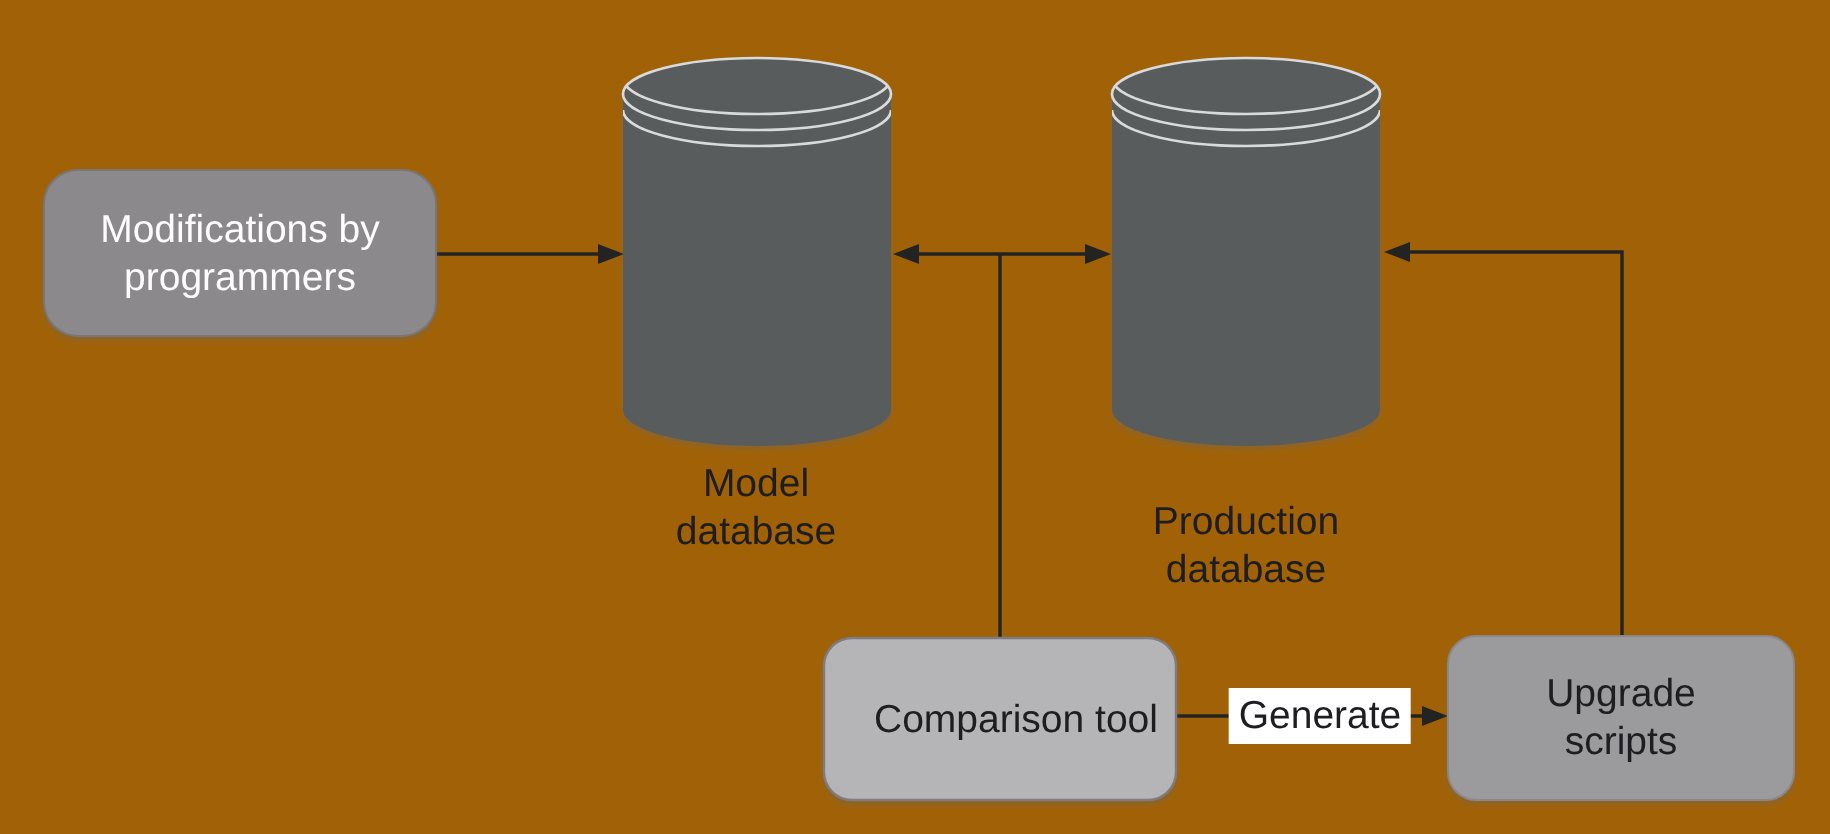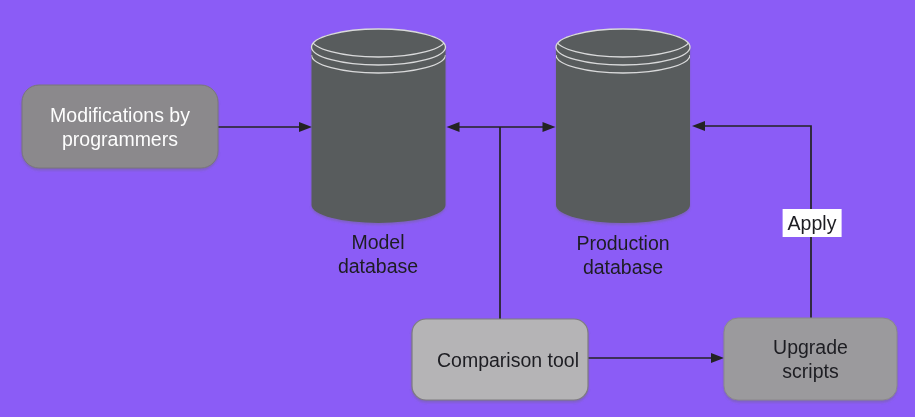--- a/index.html
+++ b/index.html
@@ -7,7 +7,7 @@
     position: relative;
     width: 915px;
     height: 417px;
-    background: #8b5cf6;
+    background: #a16207;
     font-family: "Liberation Sans", sans-serif;
     overflow: hidden;
   }

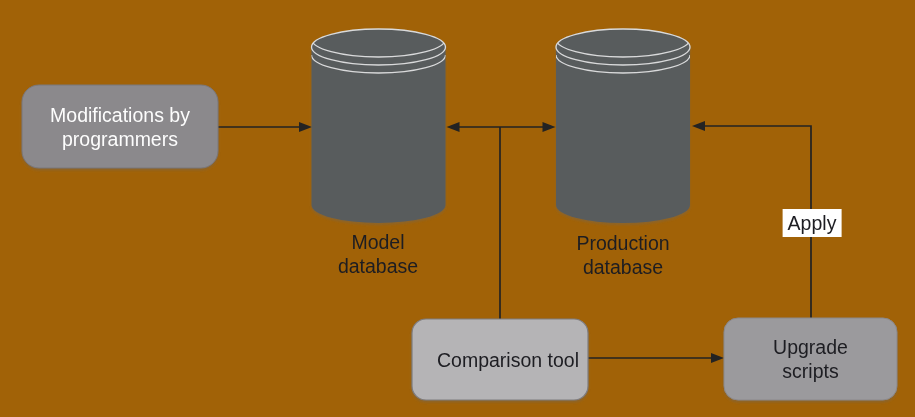--- a/index.html
+++ b/index.html
@@ -115,7 +115,6 @@
   <div class="lbl box-lbl" style="left:724px; top:318px; width:173px; height:82px; padding:0 30px; box-sizing:border-box;border-radius:11px;">Upgrade scripts</div>
 
 
-  <div class="edge-lbl" style="left:812px; top:223px;">Apply</div>
 
 
 </div>

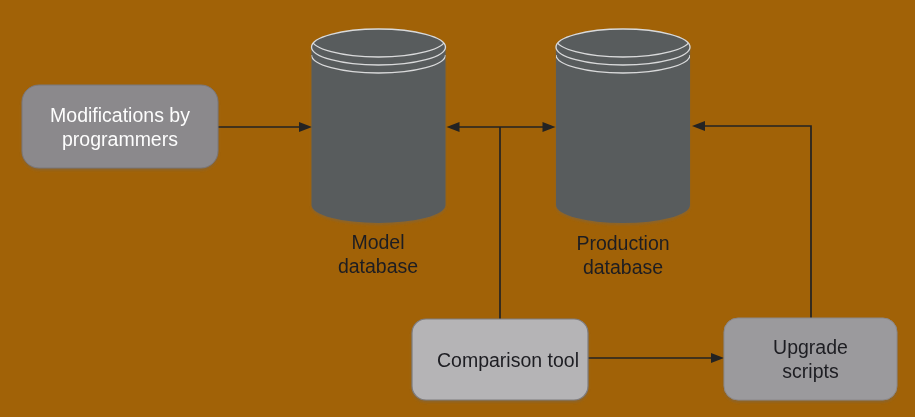--- a/index.html
+++ b/index.html
@@ -108,7 +108,7 @@
 
   <div class="lbl" style="left:317px; top:230px; width:122px;">Model database</div>
 
-  <div class="lbl" style="left:557px; top:231px; width:132px;">Production database</div>
+  <div class="lbl" style="left:557px; top:249px; width:132px;">Production database</div>
 
   <div class="lbl box-lbl" style="left:412px; top:319px; width:192px; height:81px; padding:0 22px; box-sizing:border-box;">Comparison tool</div>
 

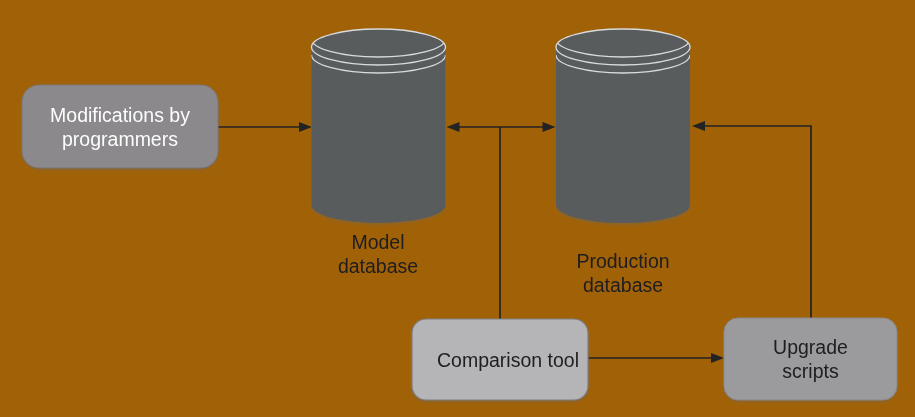--- a/index.html
+++ b/index.html
@@ -116,6 +116,7 @@
 
 
 
+  <div class="edge-lbl" style="left:660px; top:358px;">Generate</div>
 
 </div>
 

